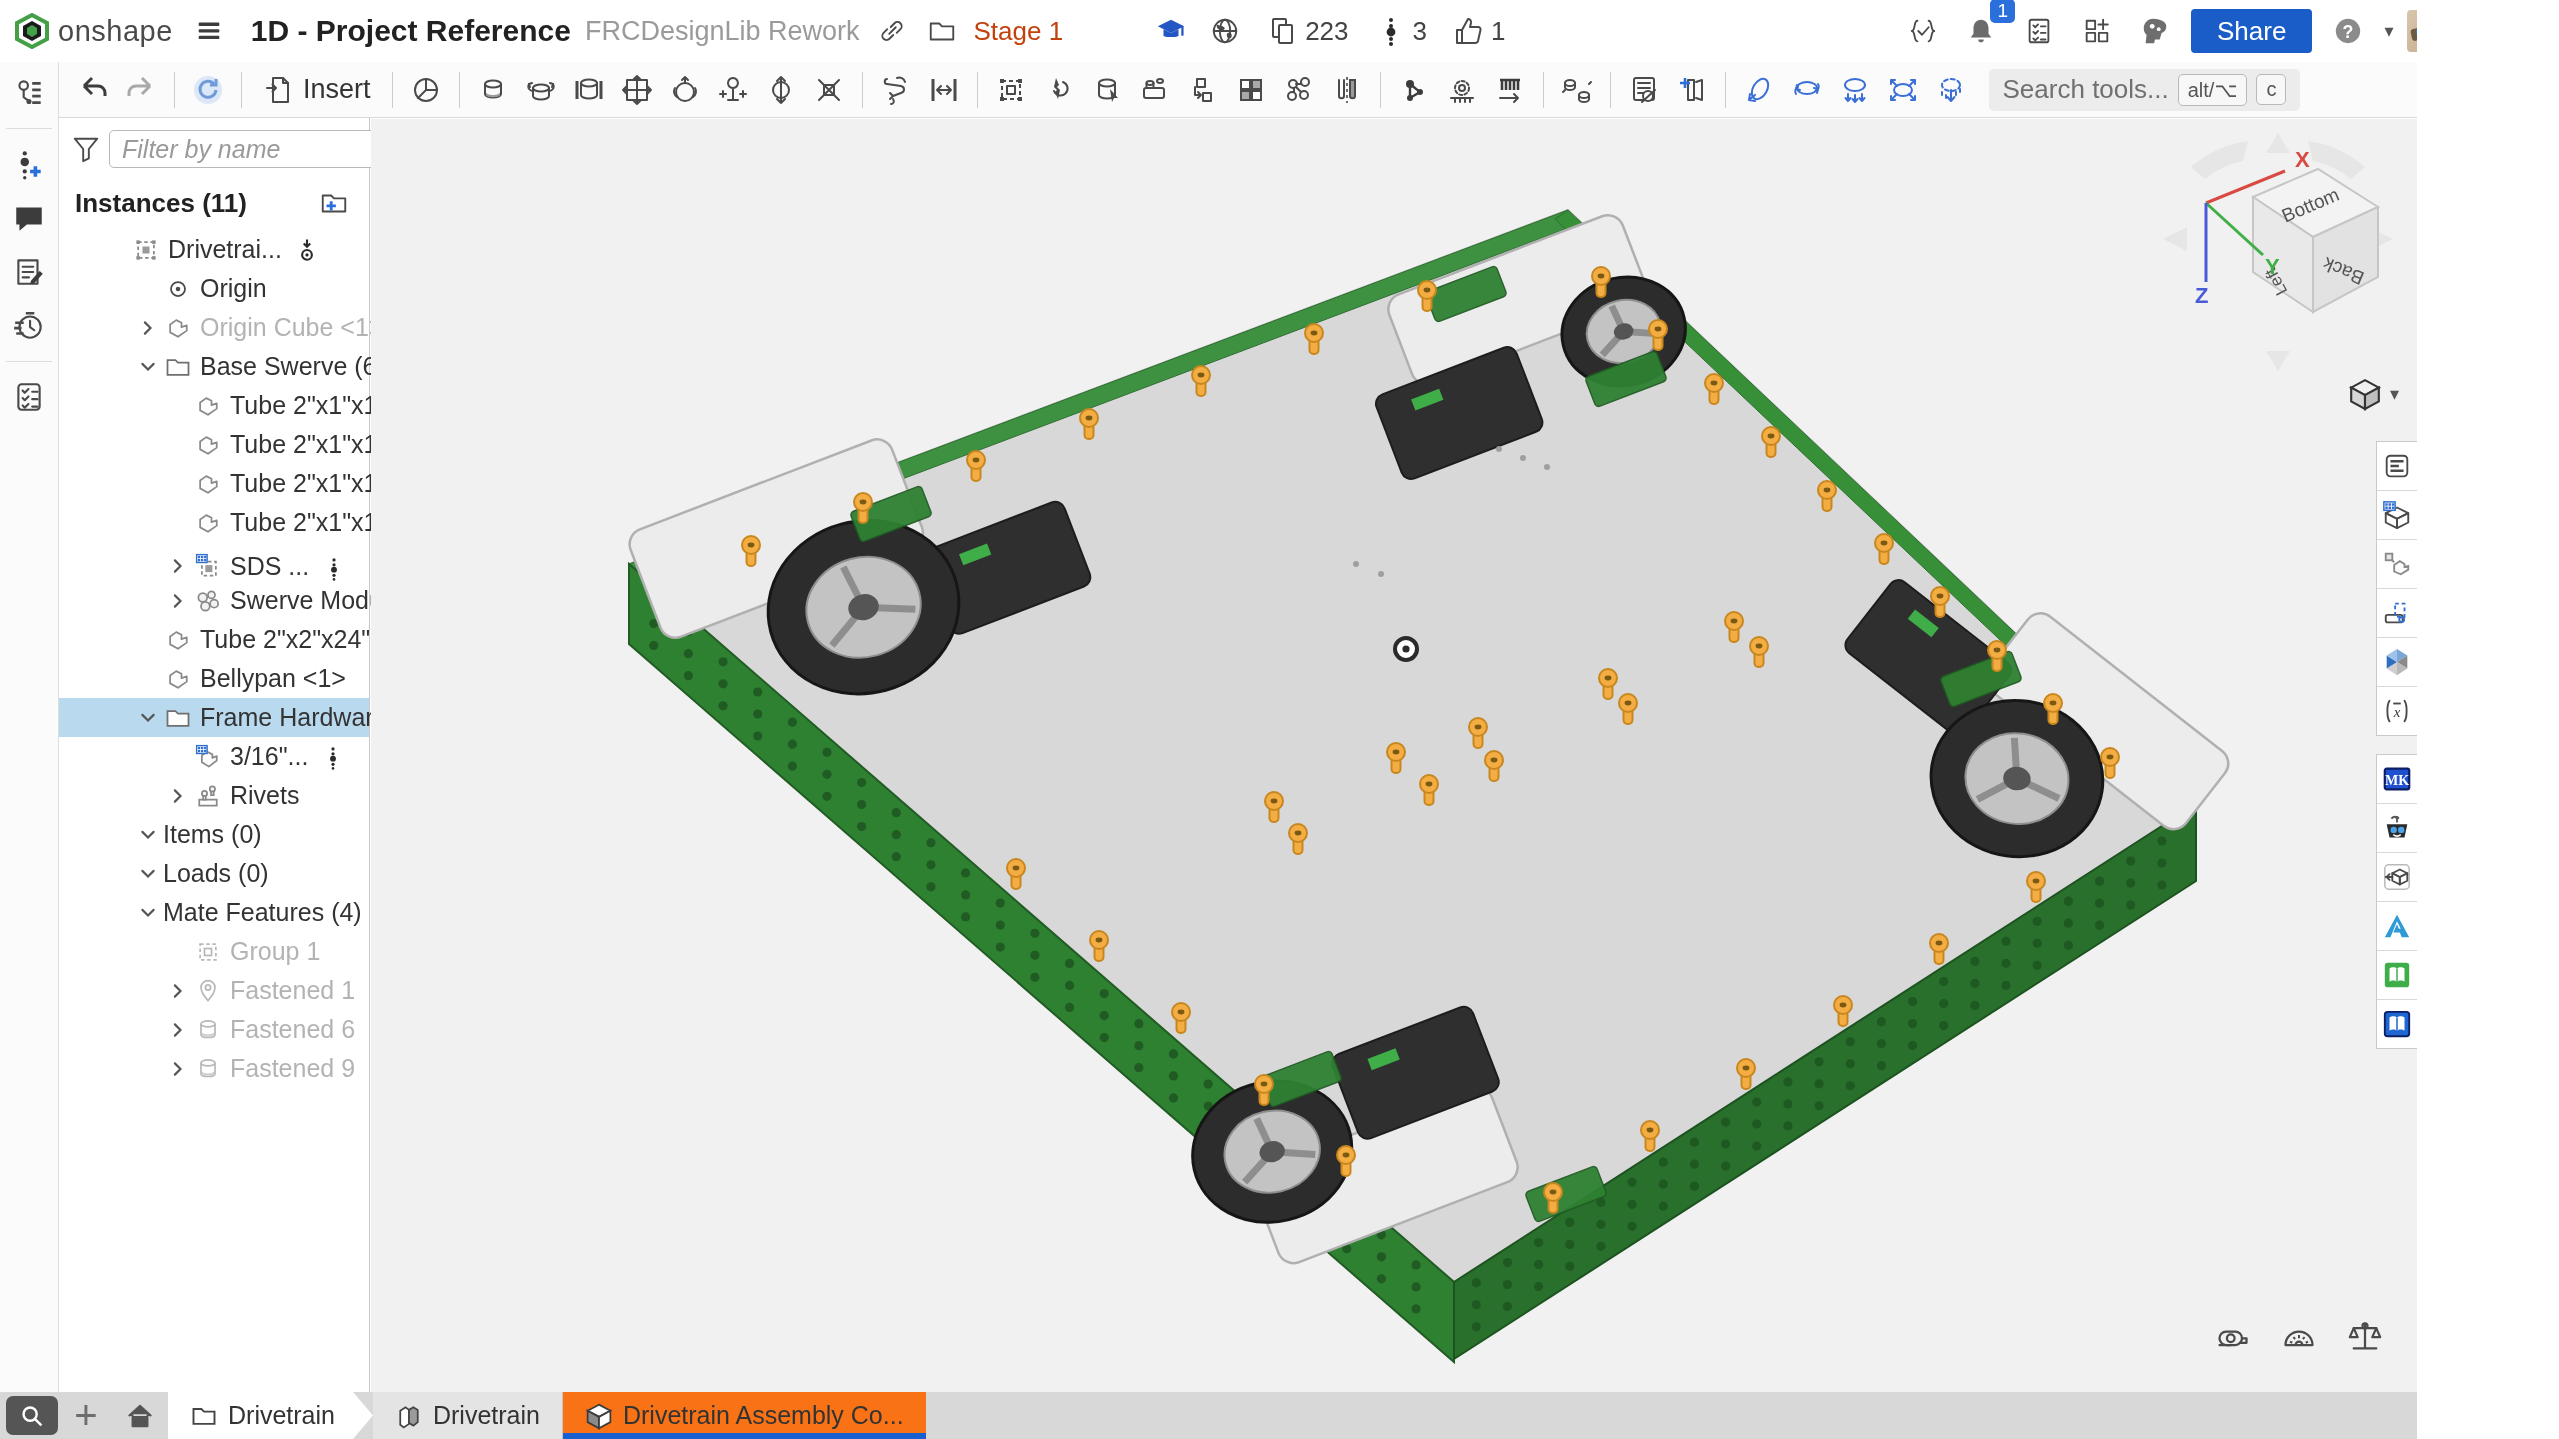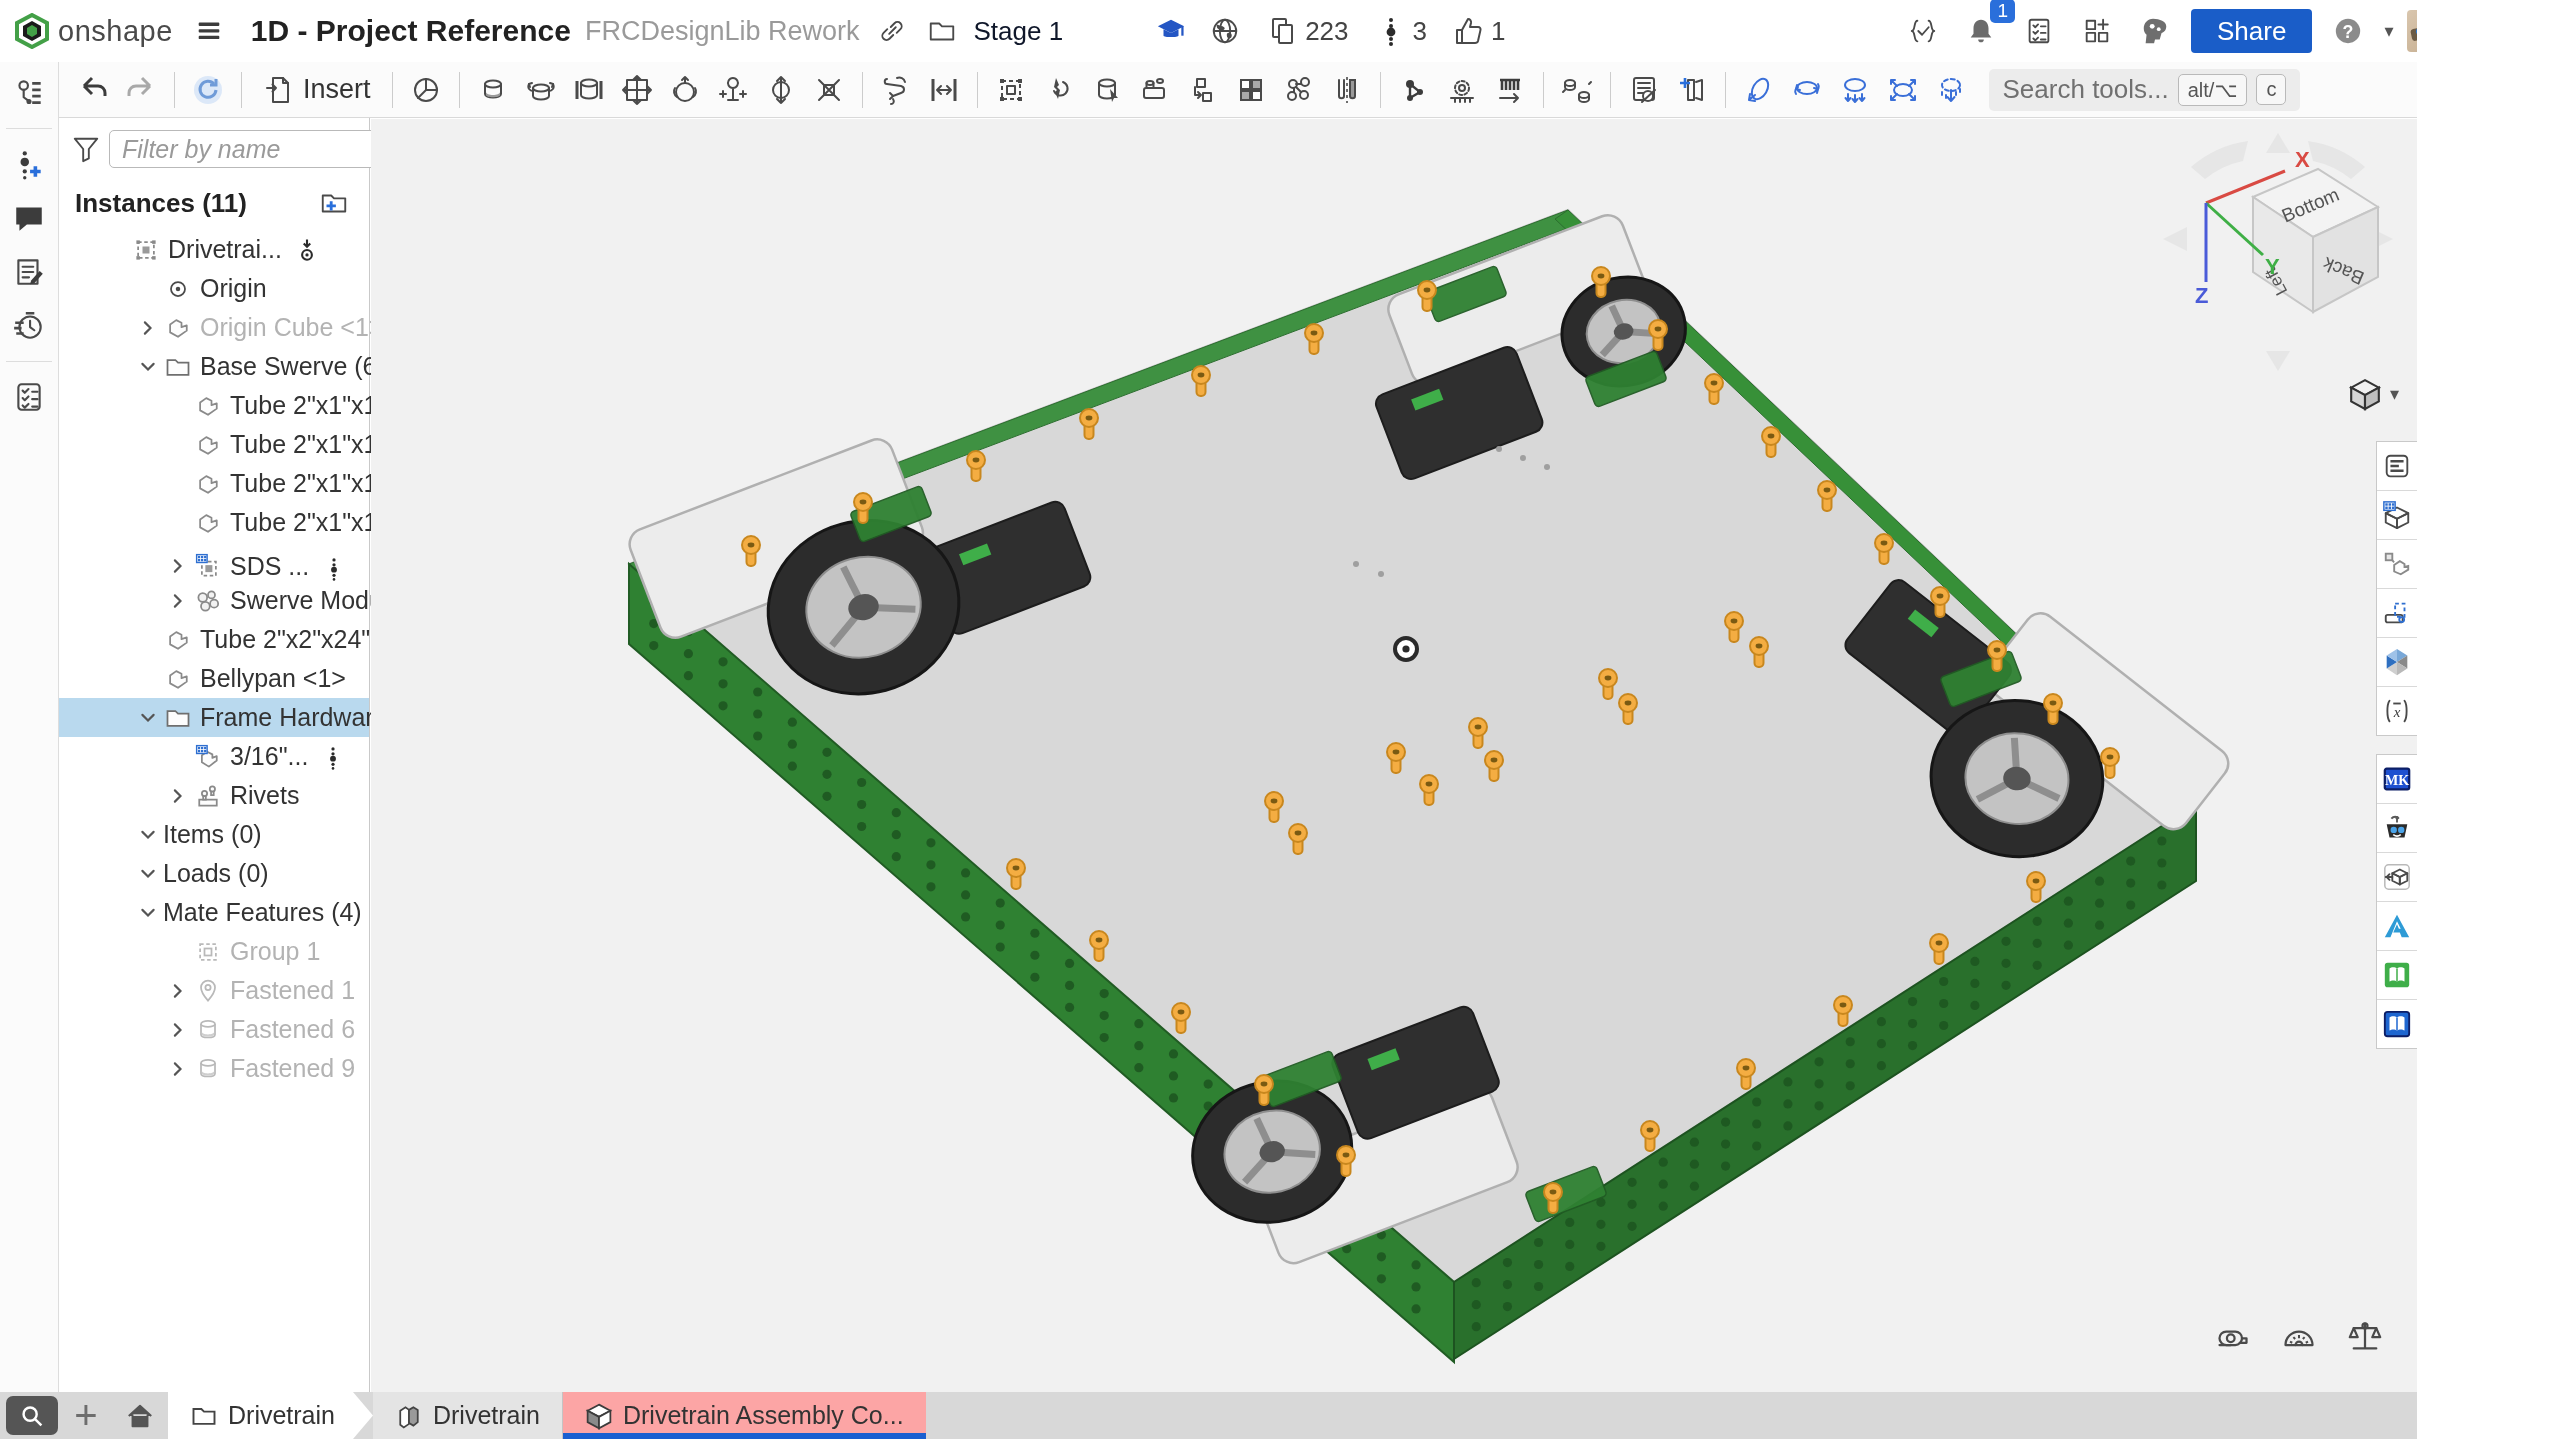--- a/index.html
+++ b/index.html
@@ -14,7 +14,7 @@
   .iconbtn{display:flex;align-items:center;justify-content:center;border-radius:4px;cursor:pointer;}
   #doc-title{font-size:30px;font-weight:bold;color:#222;white-space:nowrap;margin-left:6px;}
   #doc-sub{font-size:27px;color:#9a9a9a;white-space:nowrap;}
-  #stage-label{font-size:26px;color:#0f172a;}
+  #stage-label{font-size:26px;color:#c2410c;}
   .hstat{display:flex;align-items:center;gap:6px;font-size:26px;color:#444;}
   #share-btn{background:#1a5dc8;color:#fff;font-size:26px;border:none;border-radius:4px;
              height:44px;padding:0 26px;cursor:pointer;}

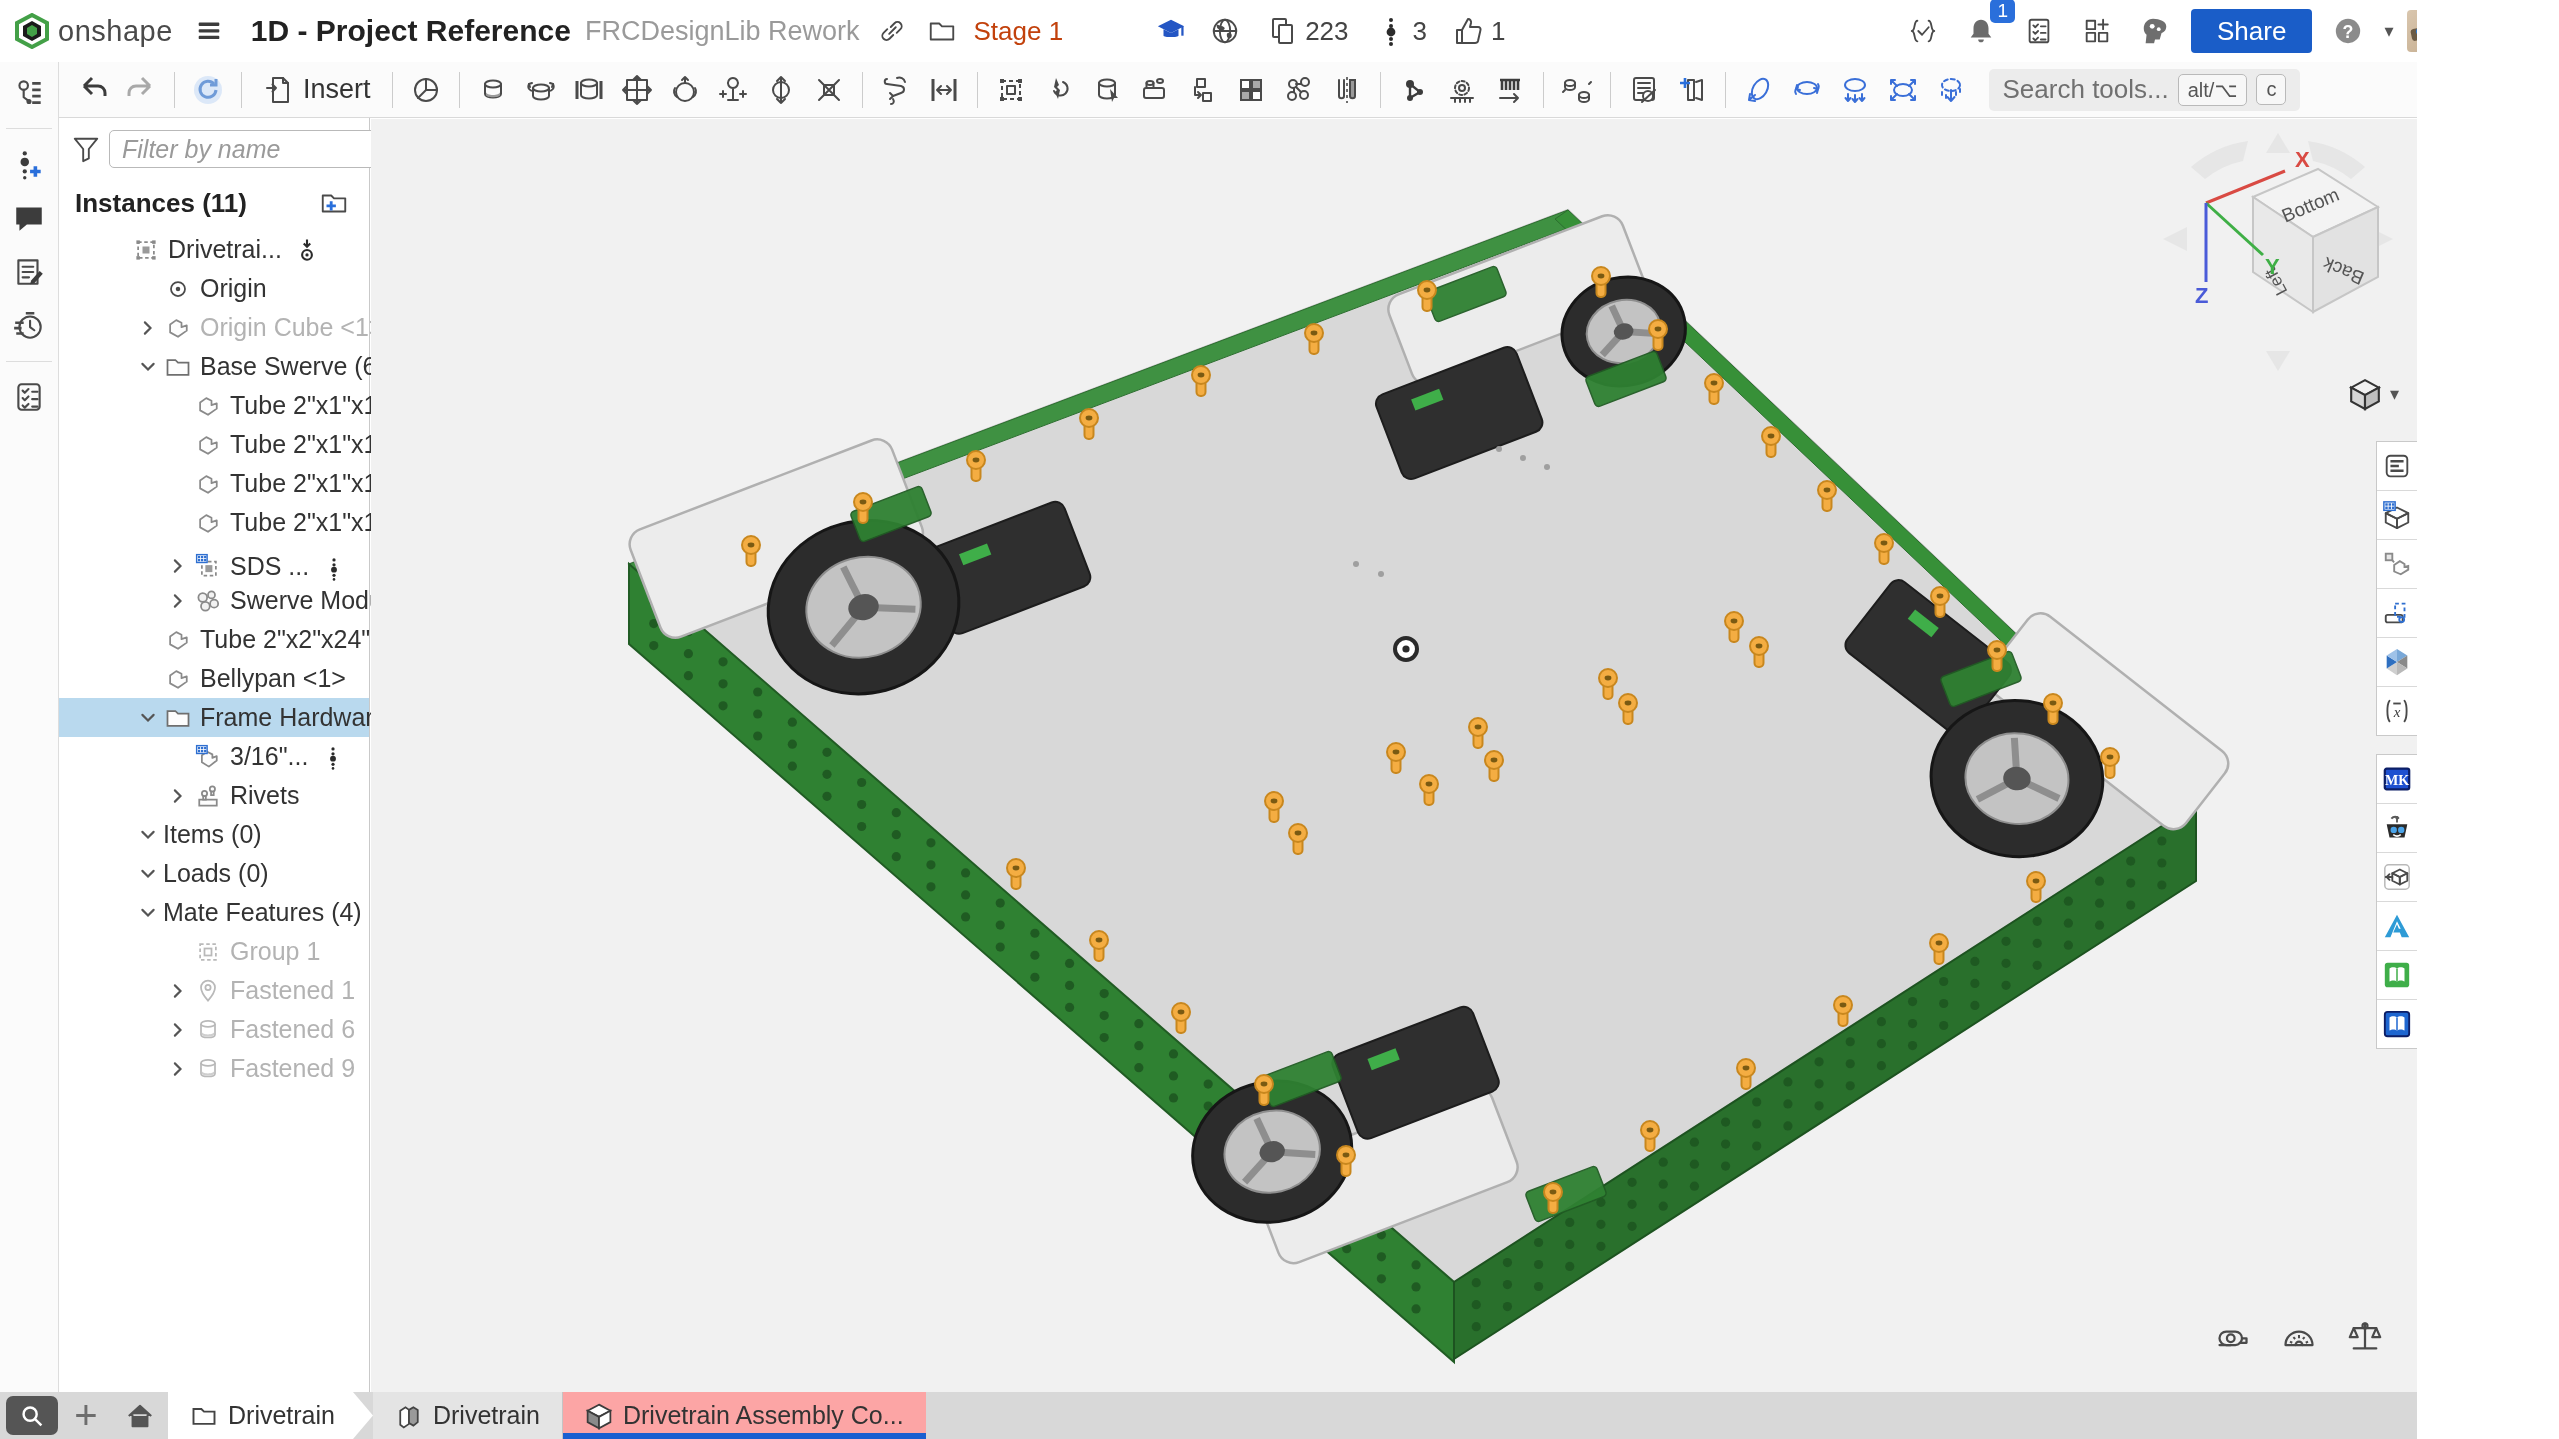--- a/index.html
+++ b/index.html
@@ -83,7 +83,7 @@
   .tab{display:flex;align-items:center;gap:10px;padding:0 22px;font-size:25px;color:#333;
        background:#e4e4e4;border-right:1px solid #c4c4c4;cursor:pointer;white-space:nowrap;flex:none;box-sizing:border-box;}
   .tab.bread{background:#fff;border:none;clip-path:polygon(0 0,calc(100% - 20px) 0,100% 50%,calc(100% - 20px) 100%,0 100%);padding-right:38px;}
-  .tab.active{background:#fca5a5;border-right:none;box-shadow:inset 0 -6px 0 #1a5fd0;}
+  .tab.active{background:#f97316;border-right:none;box-shadow:inset 0 -6px 0 #1a5fd0;}
   .tab.gap{margin-left:10px;}
 </style>
 </head>

